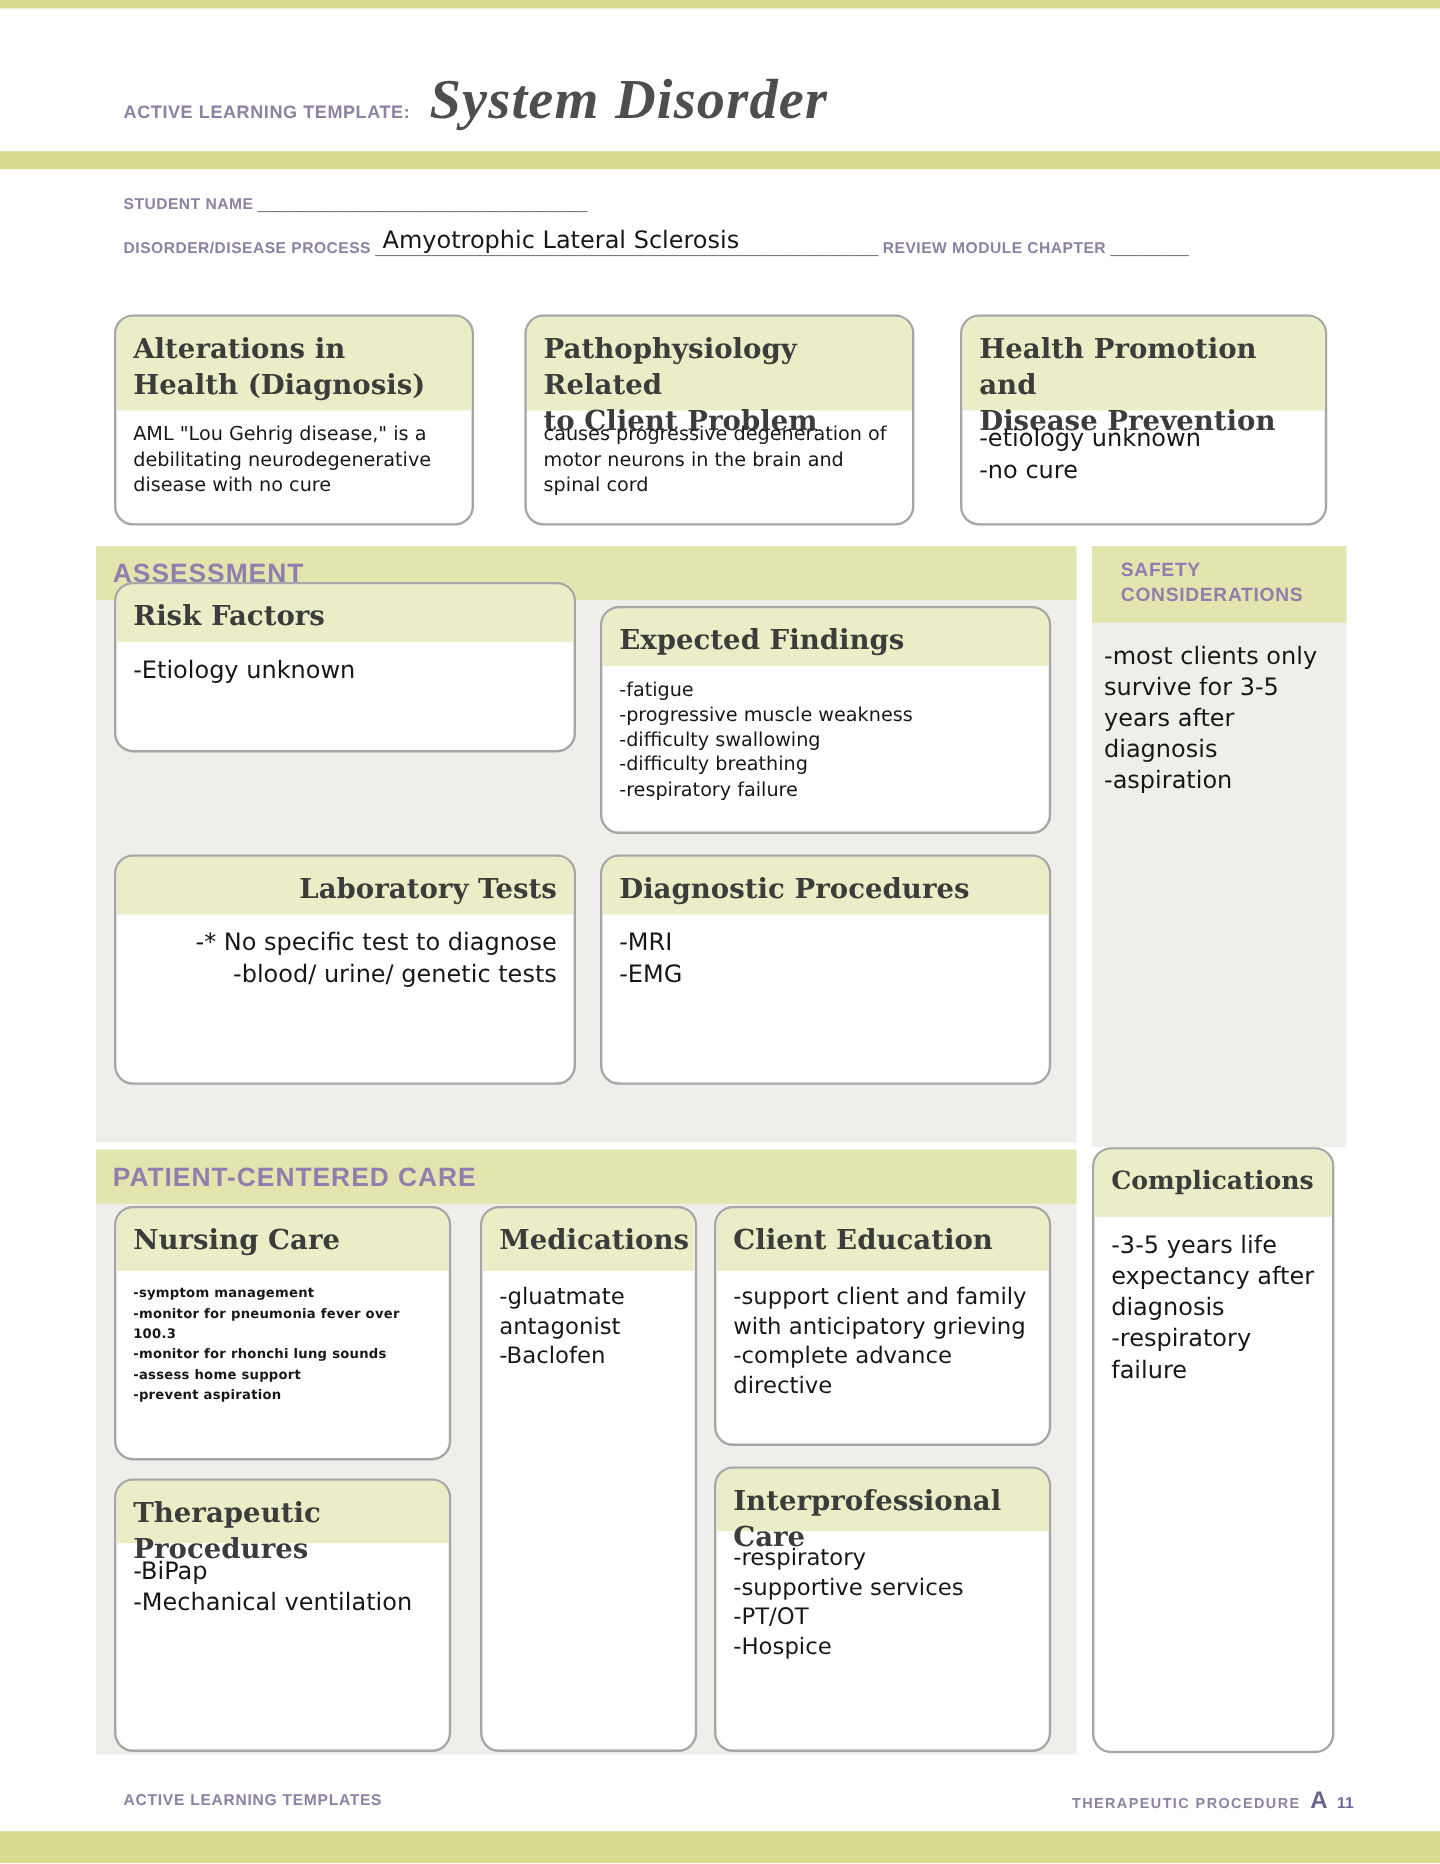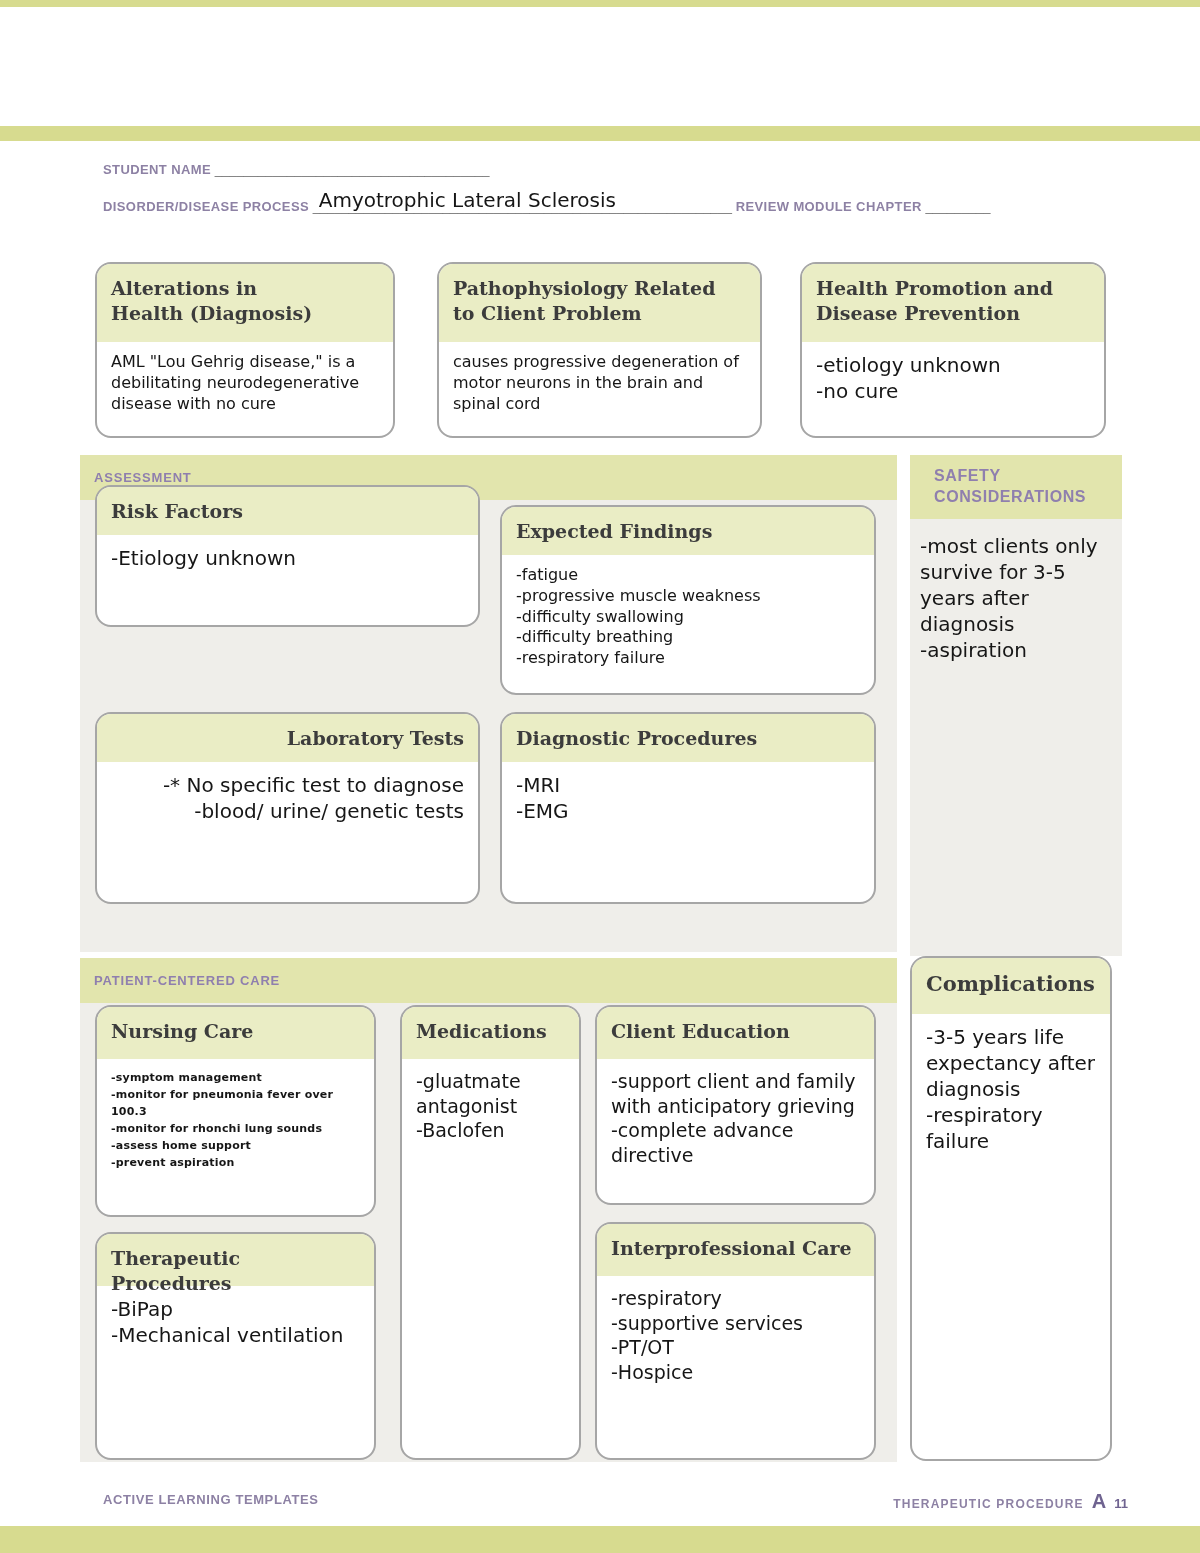--- a/index.html
+++ b/index.html
@@ -65,6 +65,10 @@
 
   <div class="band band-top"></div>
 
+  <div class="header">
+    <span class="tpl-label">ACTIVE LEARNING TEMPLATE:</span>
+    <span class="tpl-title">System Disorder</span>
+  </div>
 
   <div class="band band-header"></div>
 

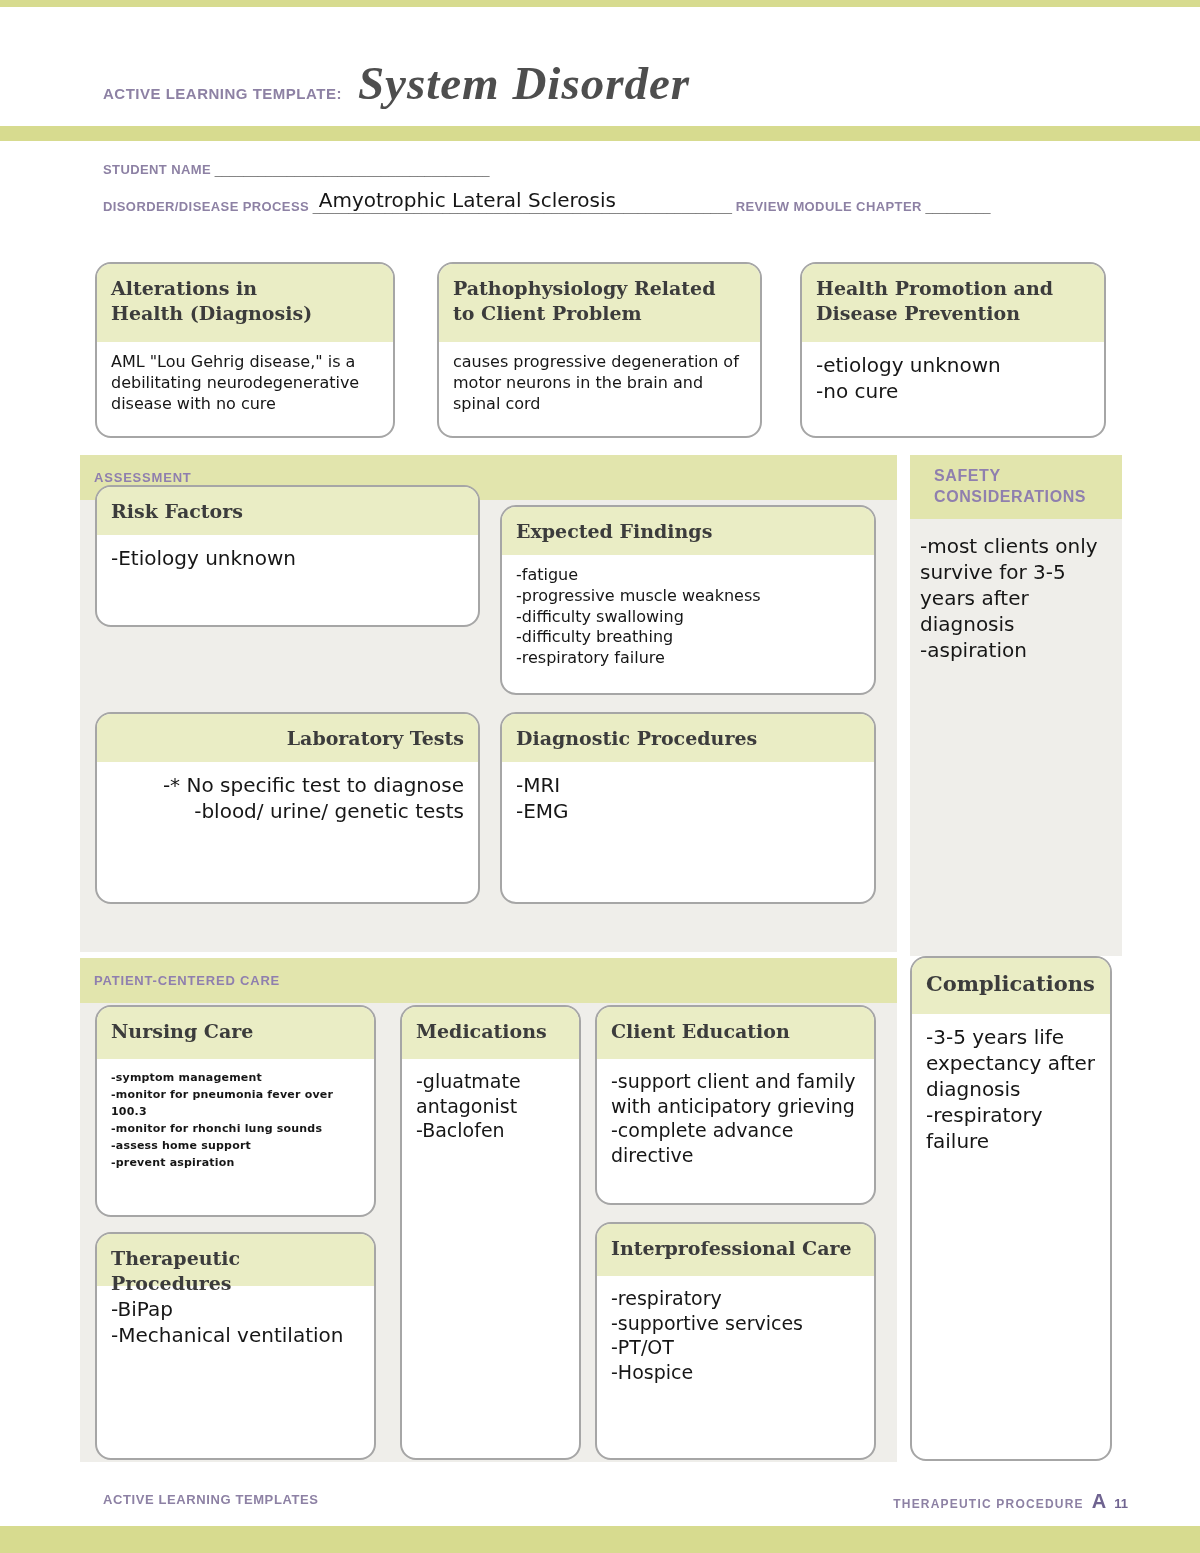--- a/index.html
+++ b/index.html
@@ -40,7 +40,7 @@
   .box{position:absolute;background:#ffffff;border:2px solid var(--border);border-radius:16px;overflow:hidden;}
   .box-head{background:var(--boxhead);padding:12px 14px 0;}
   .h78{height:78px;} .h48{height:48px;} .h52{height:52px;} .h56{height:56px;}
-  .box-title{font-family:"DejaVu Serif","Liberation Serif",serif;font-weight:bold;font-size:19px;color:var(--ink);white-space:pre-line;line-height:1.3;}
+  .box-title{font-family:"DejaVu Serif","Liberation Serif",serif;font-weight:bold;font-size:23px;color:var(--ink);white-space:pre-line;line-height:1.3;}
   .t21{font-size:21px;}
   .box-body{padding:10px 14px;font-family:"DejaVu Sans",sans-serif;color:var(--hand);white-space:pre-line;line-height:1.3;}
   .fs11{font-size:11px;font-weight:bold;line-height:1.55;letter-spacing:.2px;}

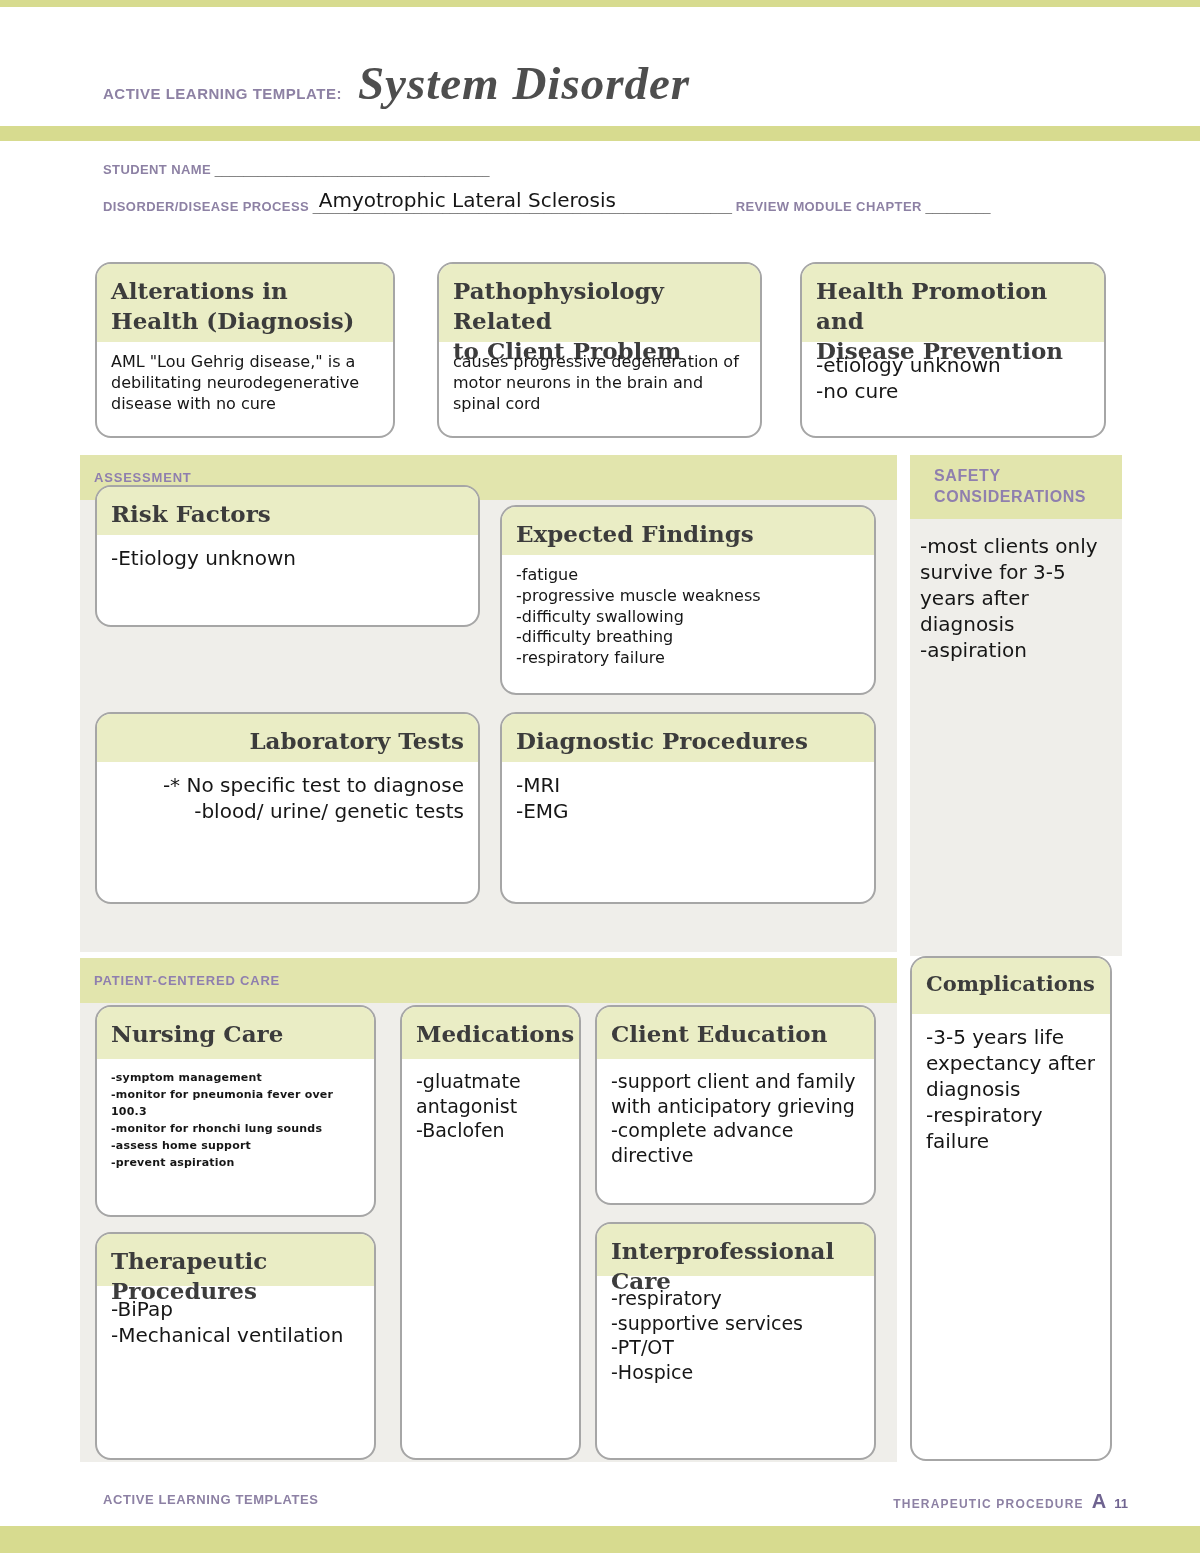--- a/index.html
+++ b/index.html
@@ -35,7 +35,7 @@
 
   .gray{position:absolute;background:var(--graybg);}
   .section-band{height:45px;background:var(--band);display:flex;align-items:center;padding:0 14px;}
-  .section-label{color:#8f7fae;font-weight:bold;font-size:13px;letter-spacing:.8px;}
+  .section-label{color:#8f7fae;font-weight:bold;font-size:22px;letter-spacing:.8px;}
 
   .box{position:absolute;background:#ffffff;border:2px solid var(--border);border-radius:16px;overflow:hidden;}
   .box-head{background:var(--boxhead);padding:12px 14px 0;}

